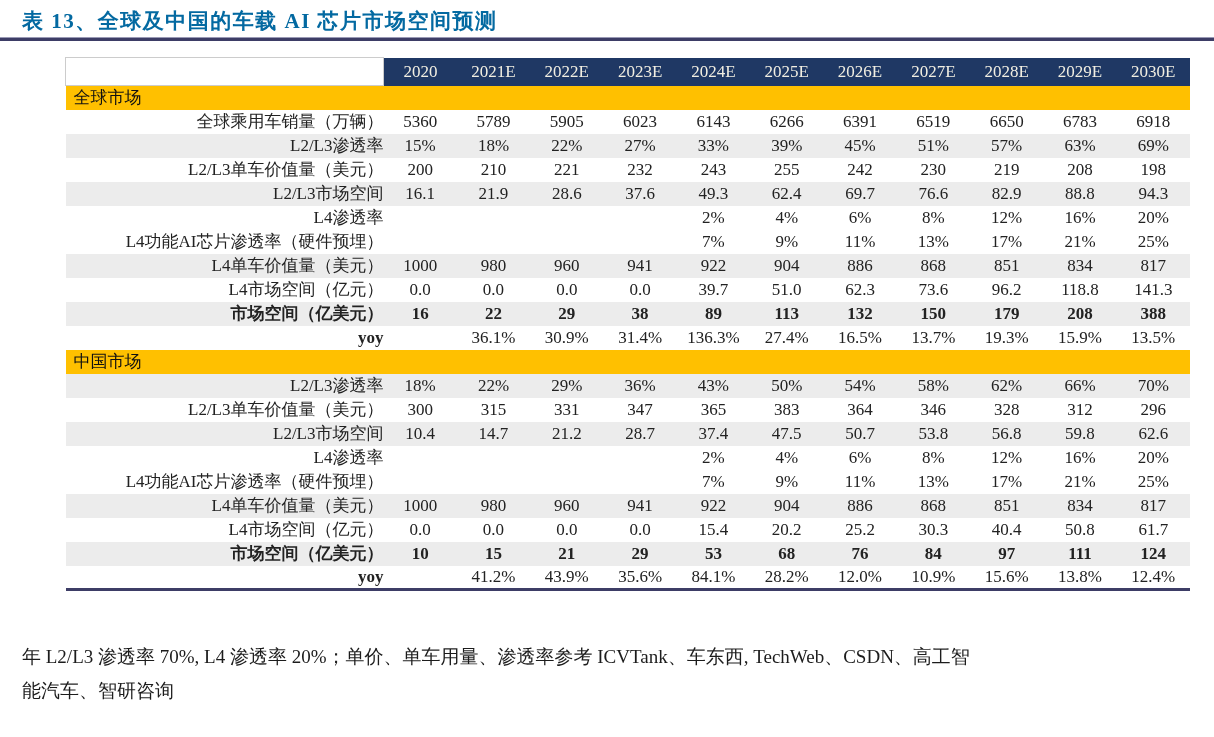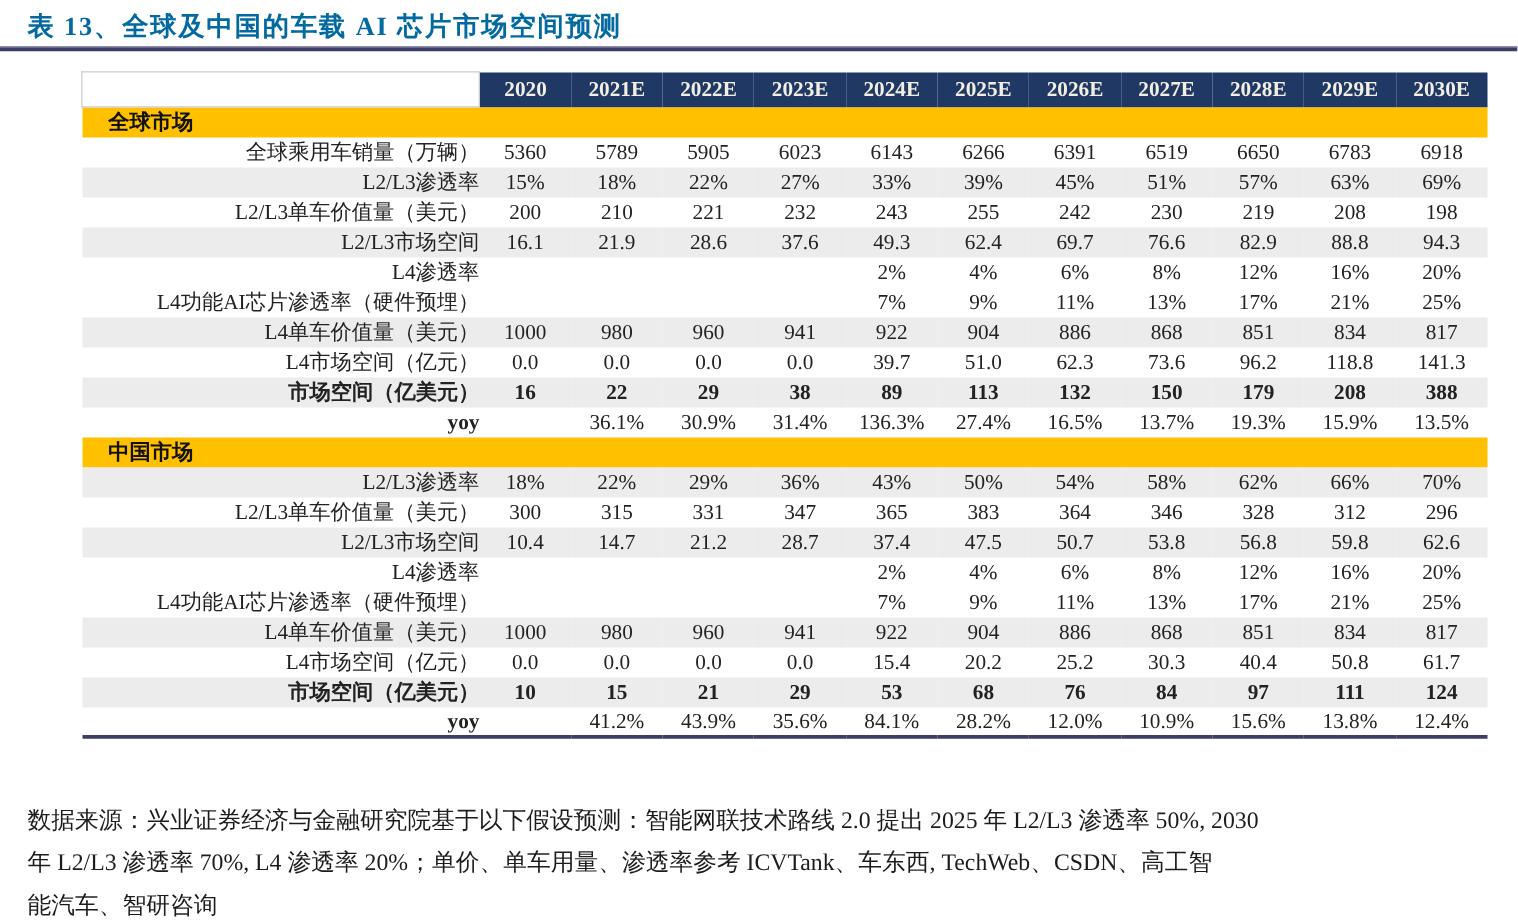--- a/index.html
+++ b/index.html
@@ -45,7 +45,7 @@
   thead th.year-col {
     background: var(--header-bg, #1F3864);
     color: var(--header-text, #F2EFE2);
-    font-weight: bold;
+    font-weight: normal;
     height: 28px;
     text-align: center;
     font-size: 17px;

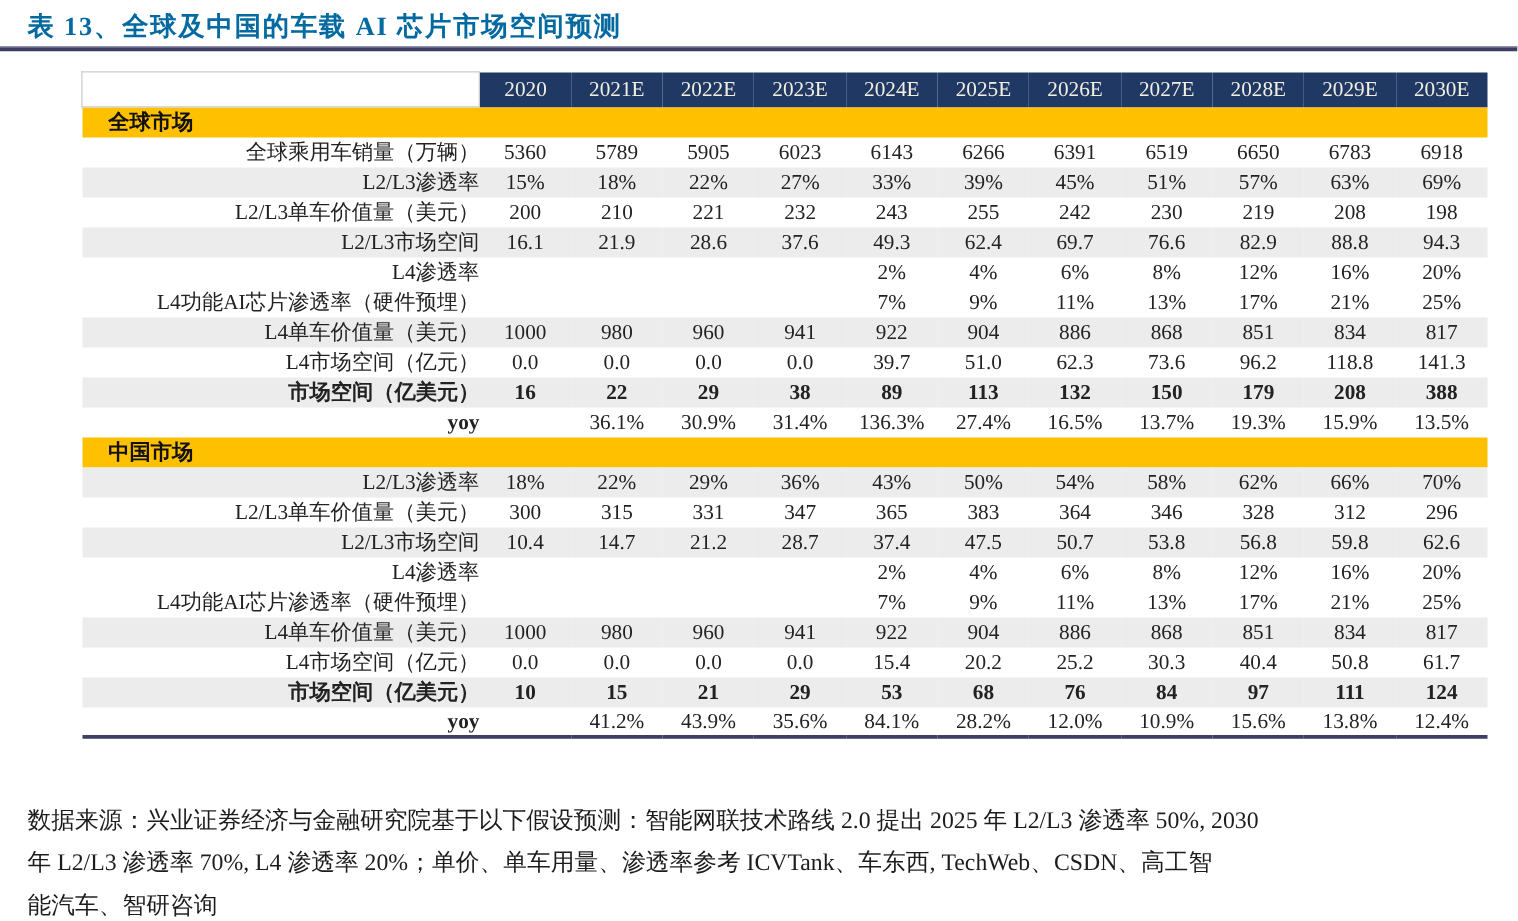--- a/index.html
+++ b/index.html
@@ -58,10 +58,10 @@
   tr.section-row td {
     background: var(--section-bg, #FFC000);
     color: #111111;
-    font-weight: bold;
+    font-weight: normal;
     height: 24px;
     text-align: left;
-    padding-left: 21px;
+    padding-left: 8px;
     font-size: 17px;
   }
   tr.data-row td {

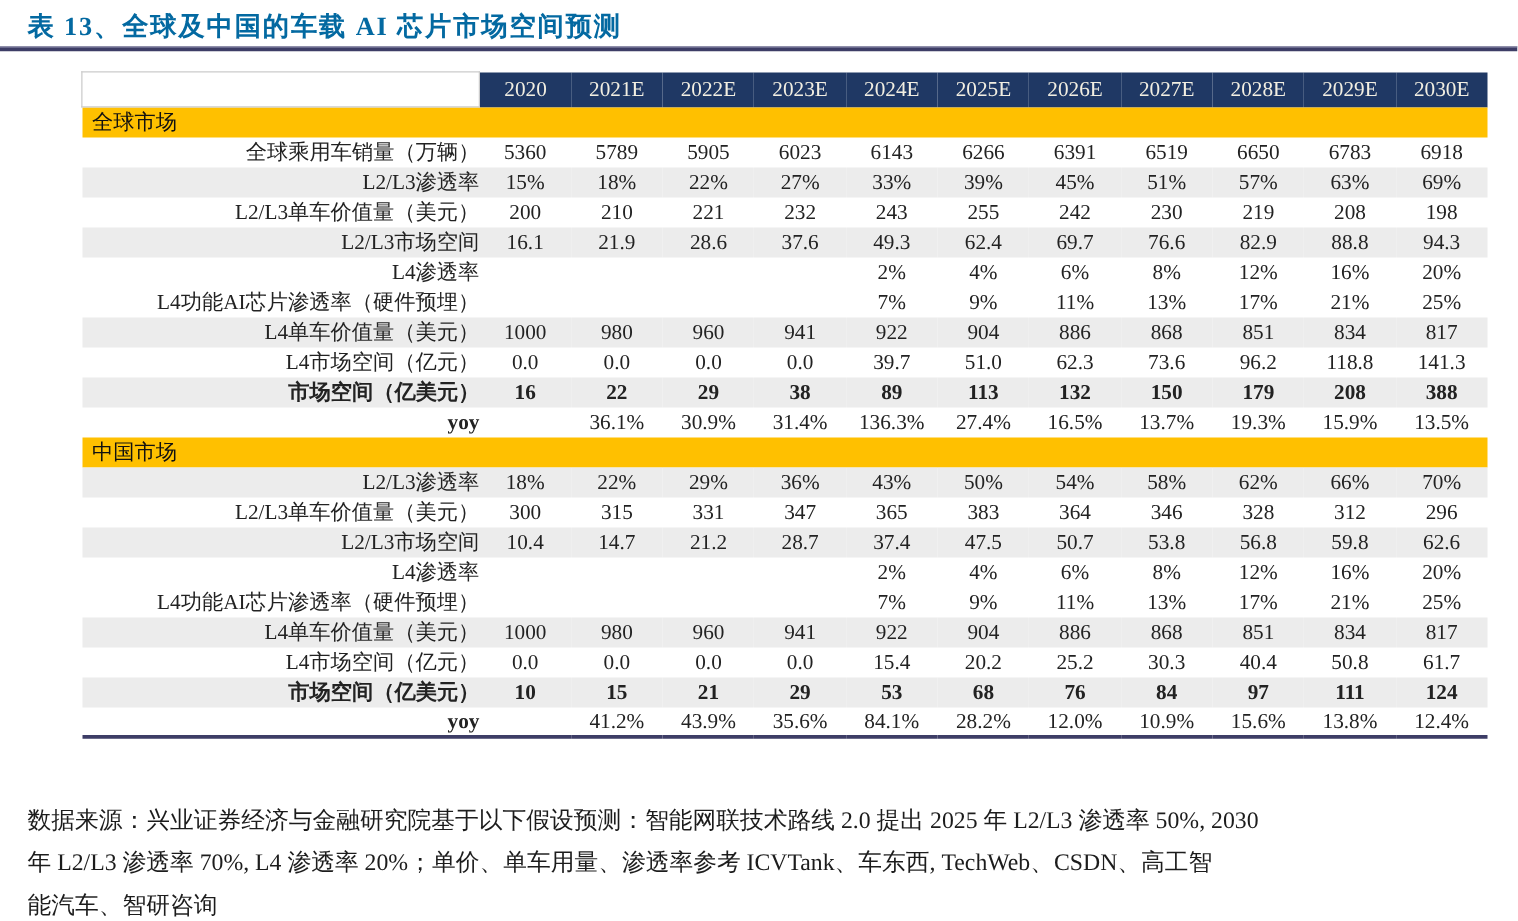--- a/index.html
+++ b/index.html
@@ -394,7 +394,6 @@
   </table>
 
   <div class="source" id="source-note">
-      <div class="src-line">数据来源：兴业证券经济与金融研究院基于以下假设预测：智能网联技术路线 2.0 提出 2025 年 L2/L3 渗透率 50%, 2030</div>
       <div class="src-line">年 L2/L3 渗透率 70%, L4 渗透率 20%；单价、单车用量、渗透率参考 ICVTank、车东西, TechWeb、CSDN、高工智</div>
       <div class="src-line">能汽车、智研咨询</div>
     </div>

